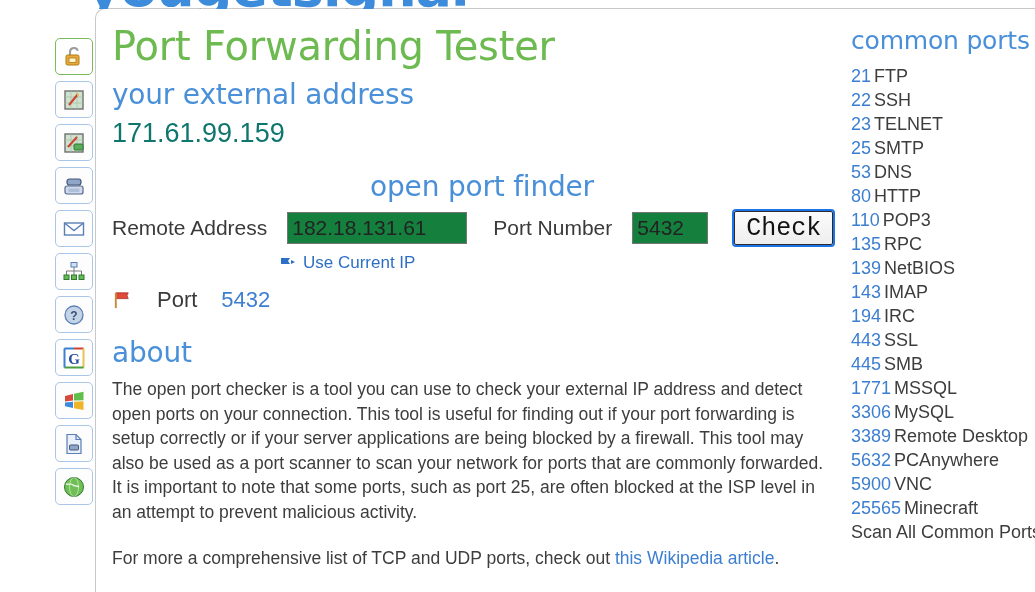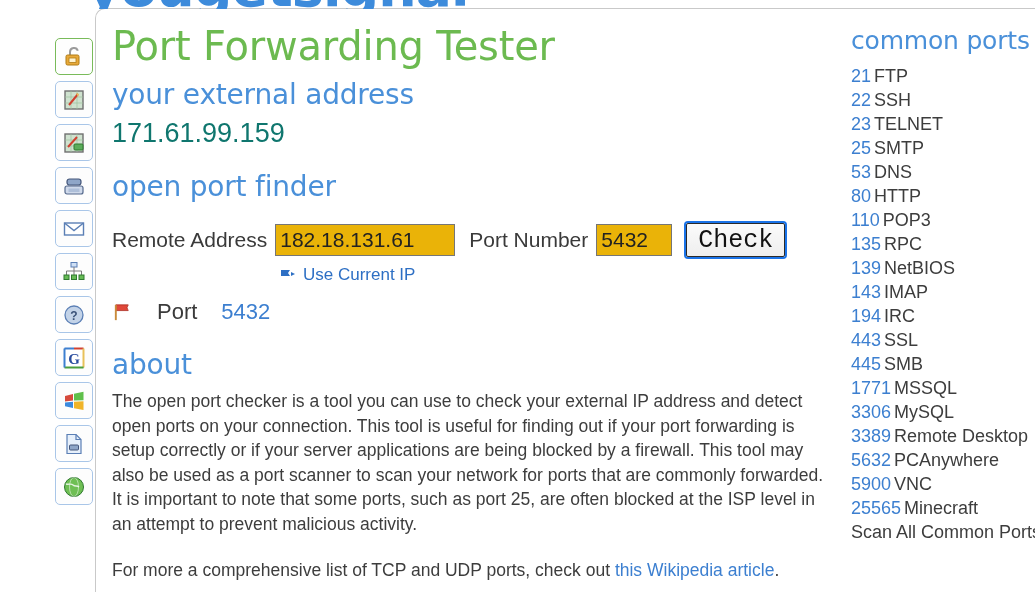--- a/index.html
+++ b/index.html
@@ -125,7 +125,7 @@
     line-height: 1.1;
   }
 
-  h2.subhead.finder { margin-top: 22px; }
+  h2.subhead.finder { margin-top: 22px; text-align: center; }
 
   
   .form-row {

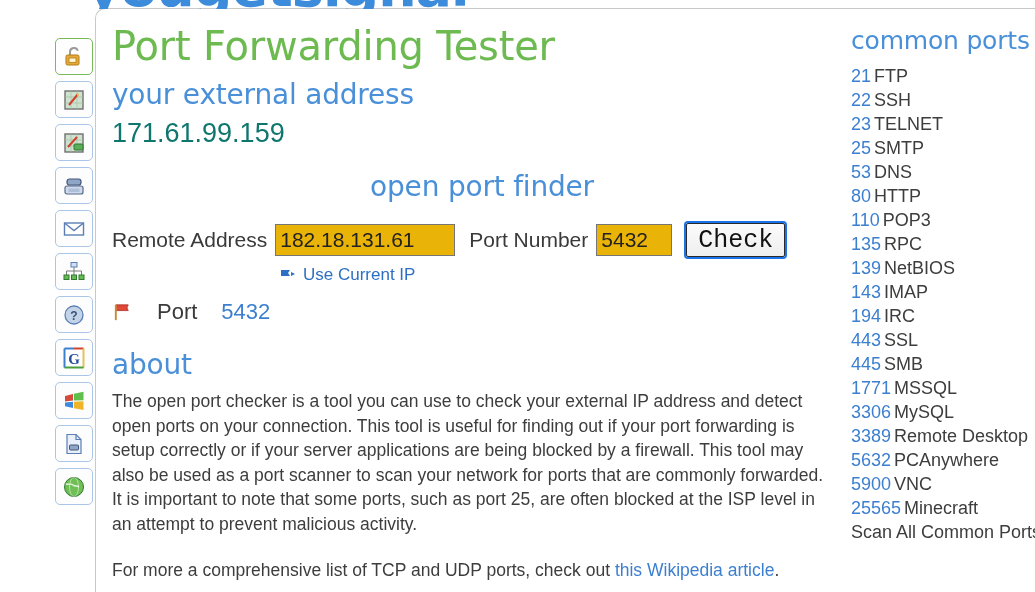--- a/index.html
+++ b/index.html
@@ -129,10 +129,10 @@
 
   
   .form-row {
-    margin-top: 20px;
+    margin-top: 8px;
     display: flex;
     align-items: center;
-    gap: 0;
+    gap: 12px;
     white-space: nowrap;
   }
   .form-label {

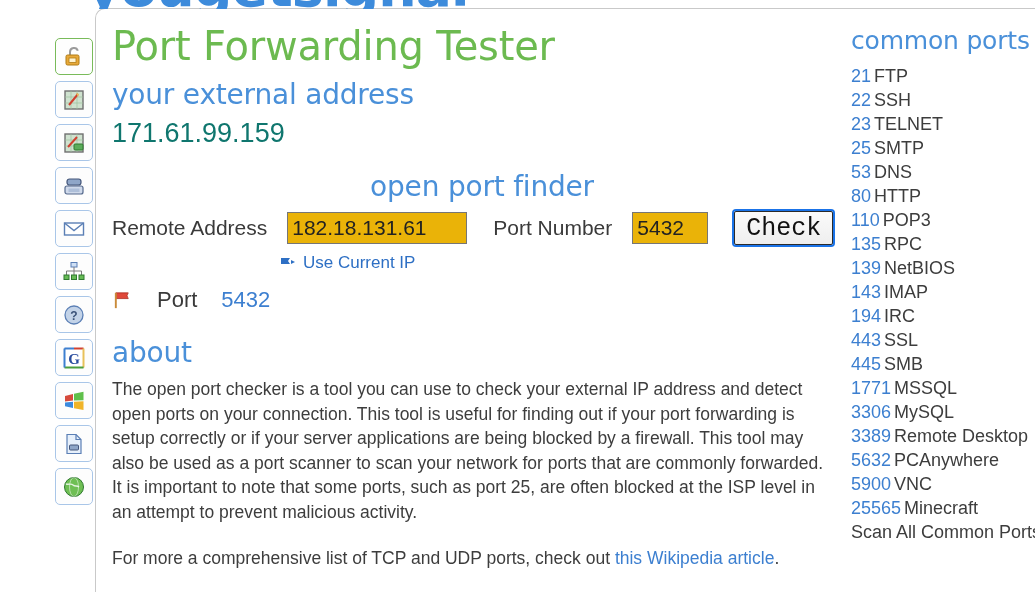--- a/index.html
+++ b/index.html
@@ -148,7 +148,7 @@
     color: #222;
     padding: 2px 4px;
     border: 1px solid #767676;
-    background: #eab308;
+    background: #15803d;
     border-radius: 0;
     height: 32px;
     outline: none;

